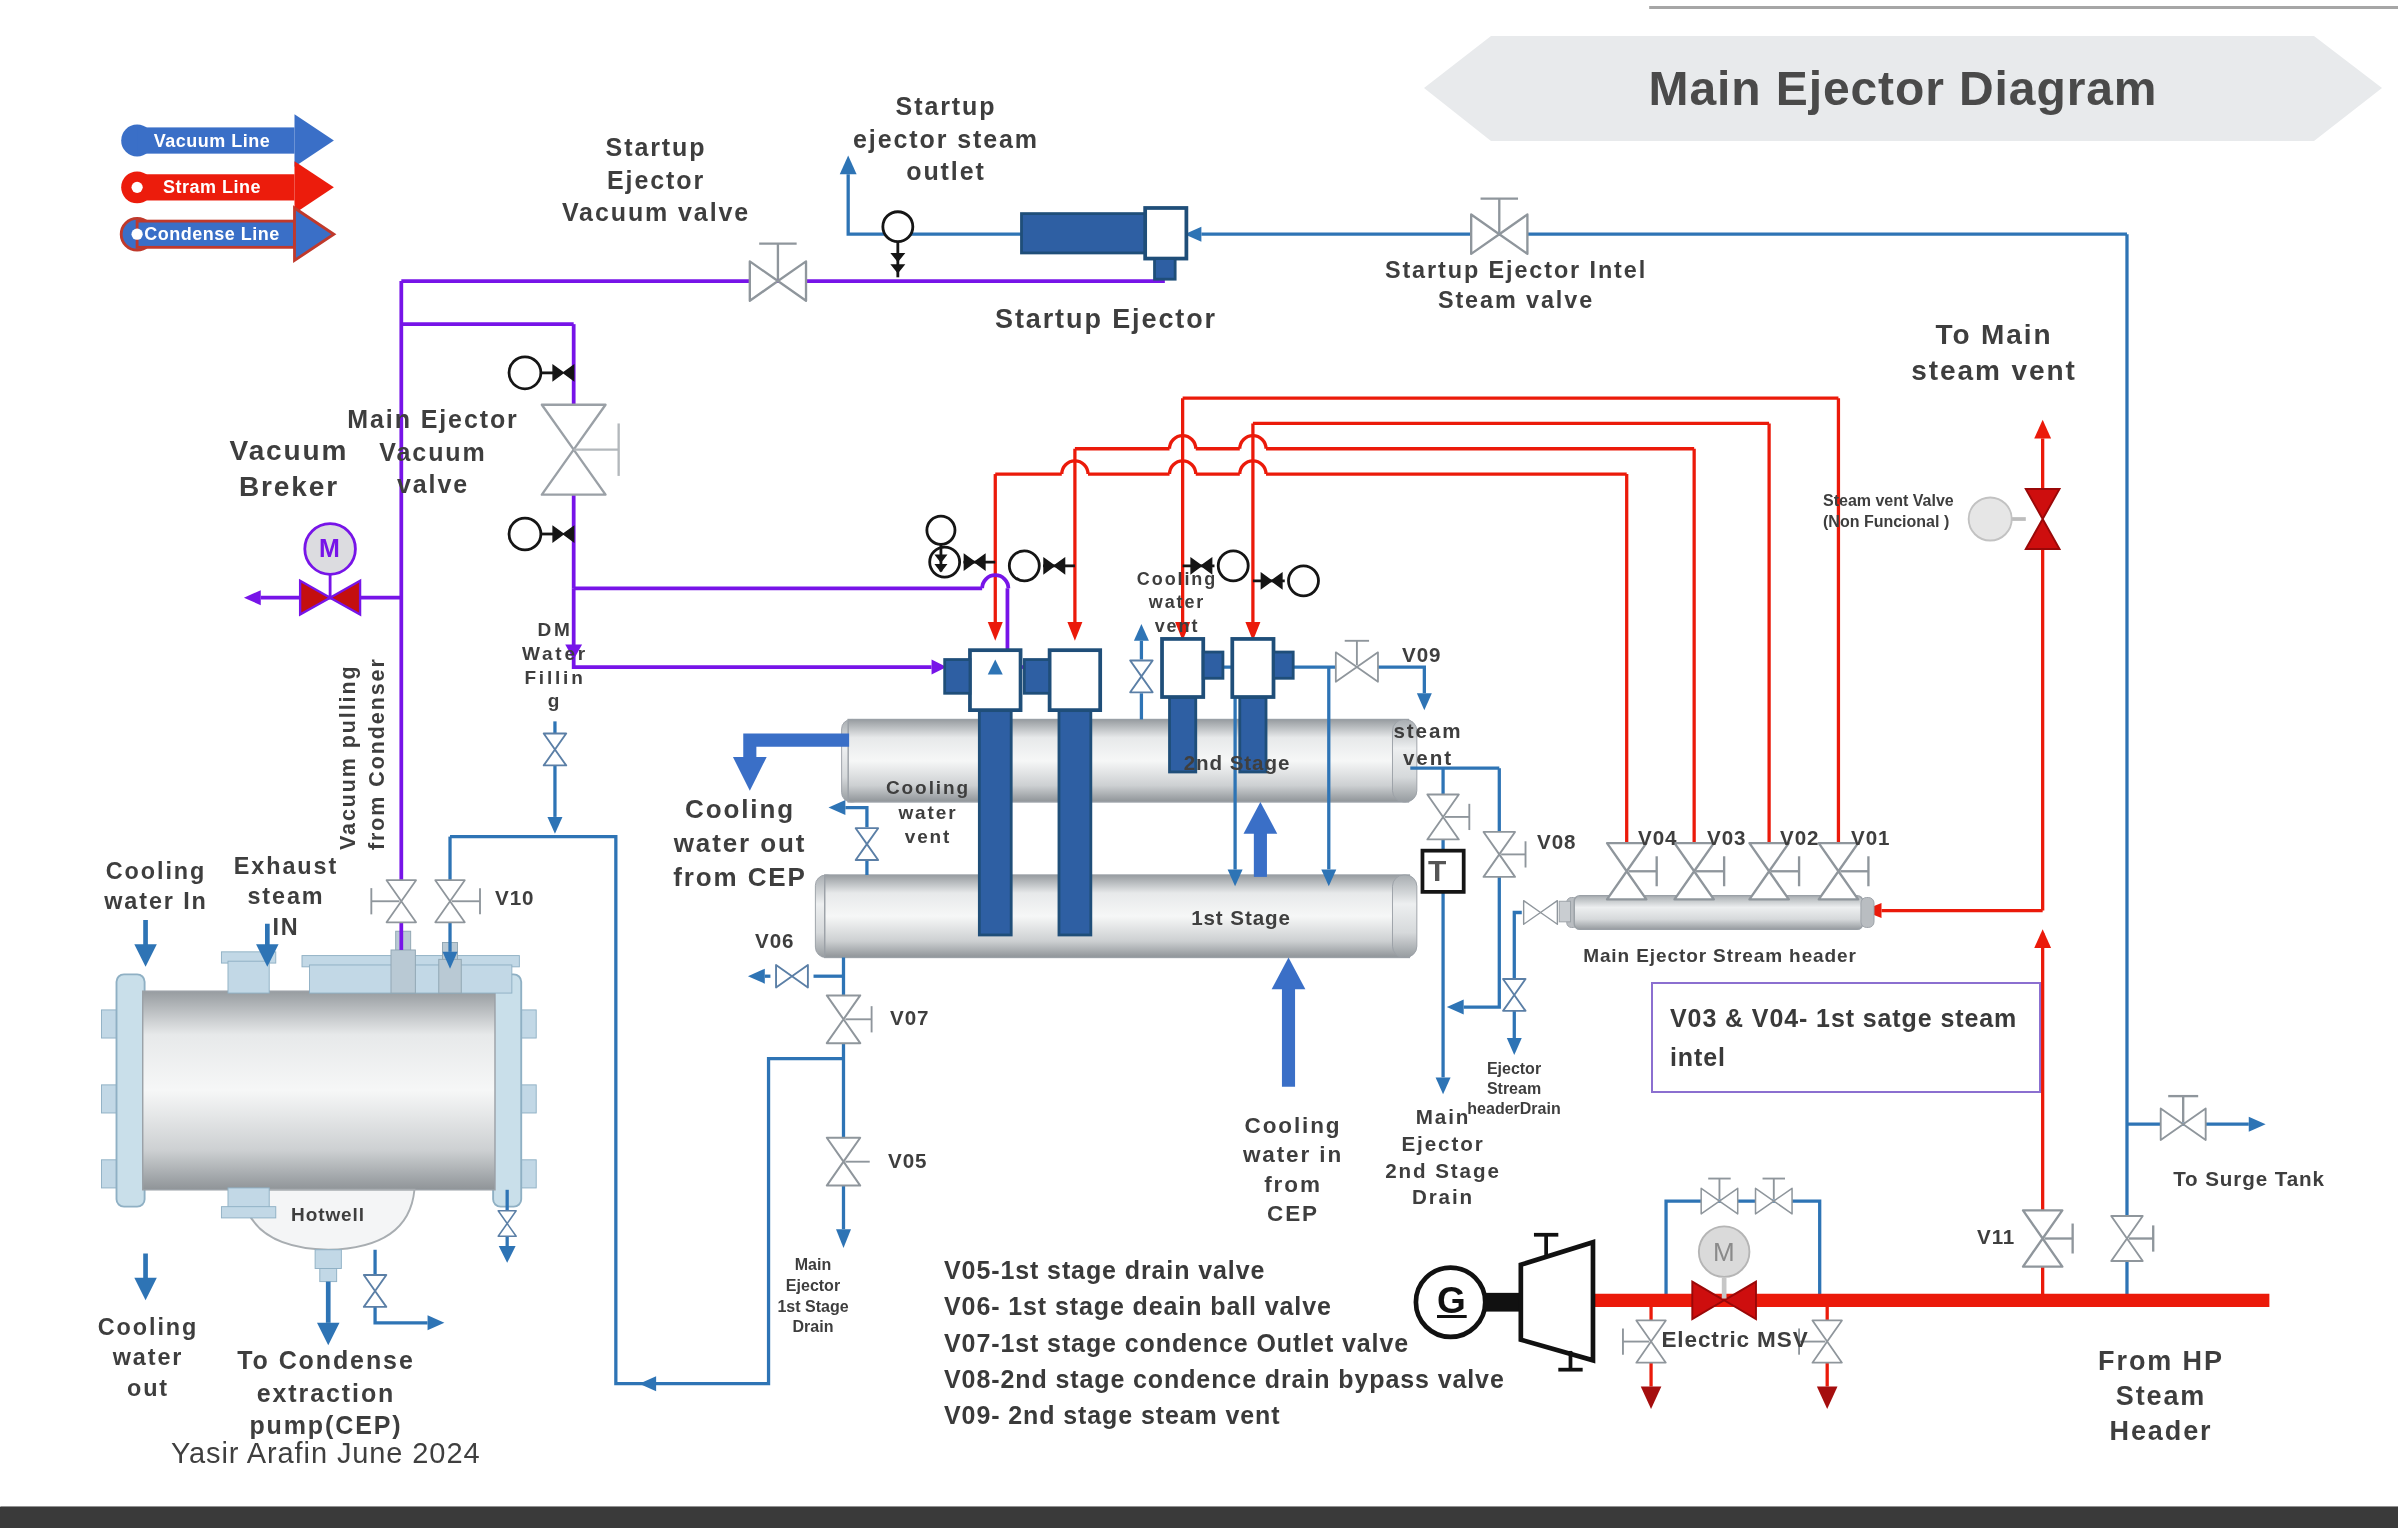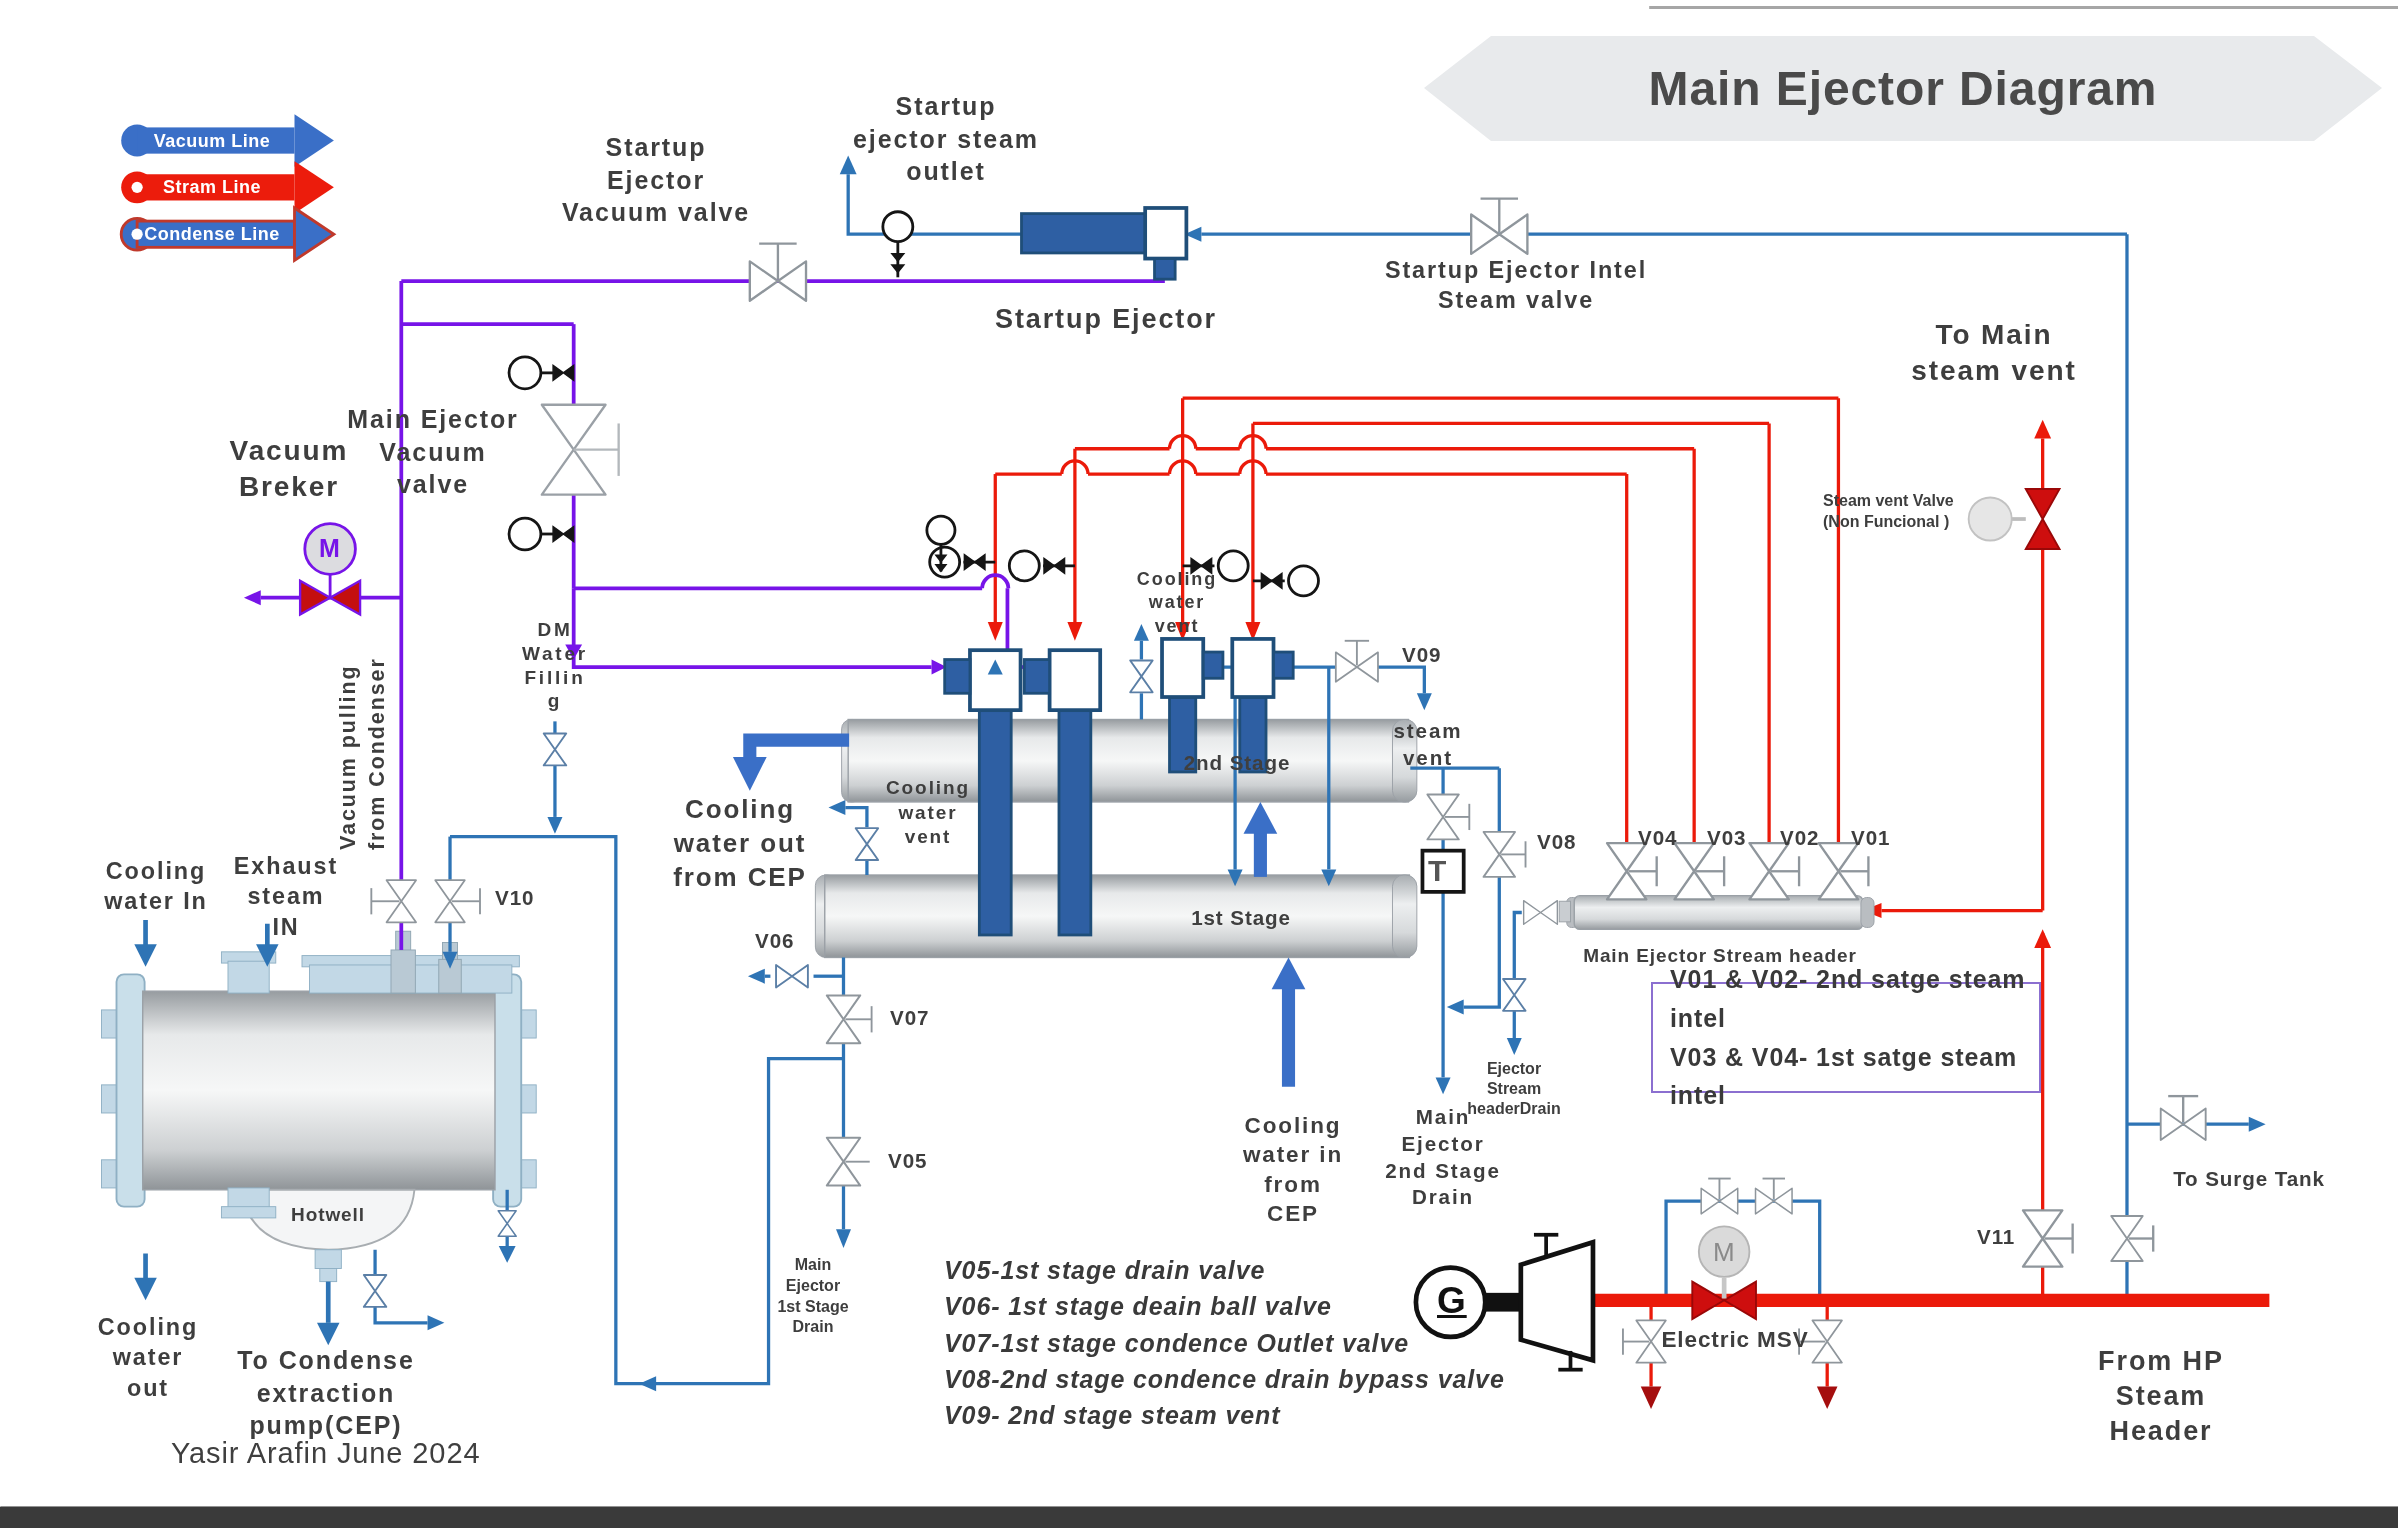--- a/index.html
+++ b/index.html
@@ -588,7 +588,6 @@
 <span class="vlabel" style="left:1428px;top:854px;font-size:30px;color:#555">T</span>
 
 <div id="note-box">
-  <div>V01 &amp; V02- 2nd satge steam intel</div>
   <div>V03 &amp; V04- 1st satge steam intel</div>
 </div>
 

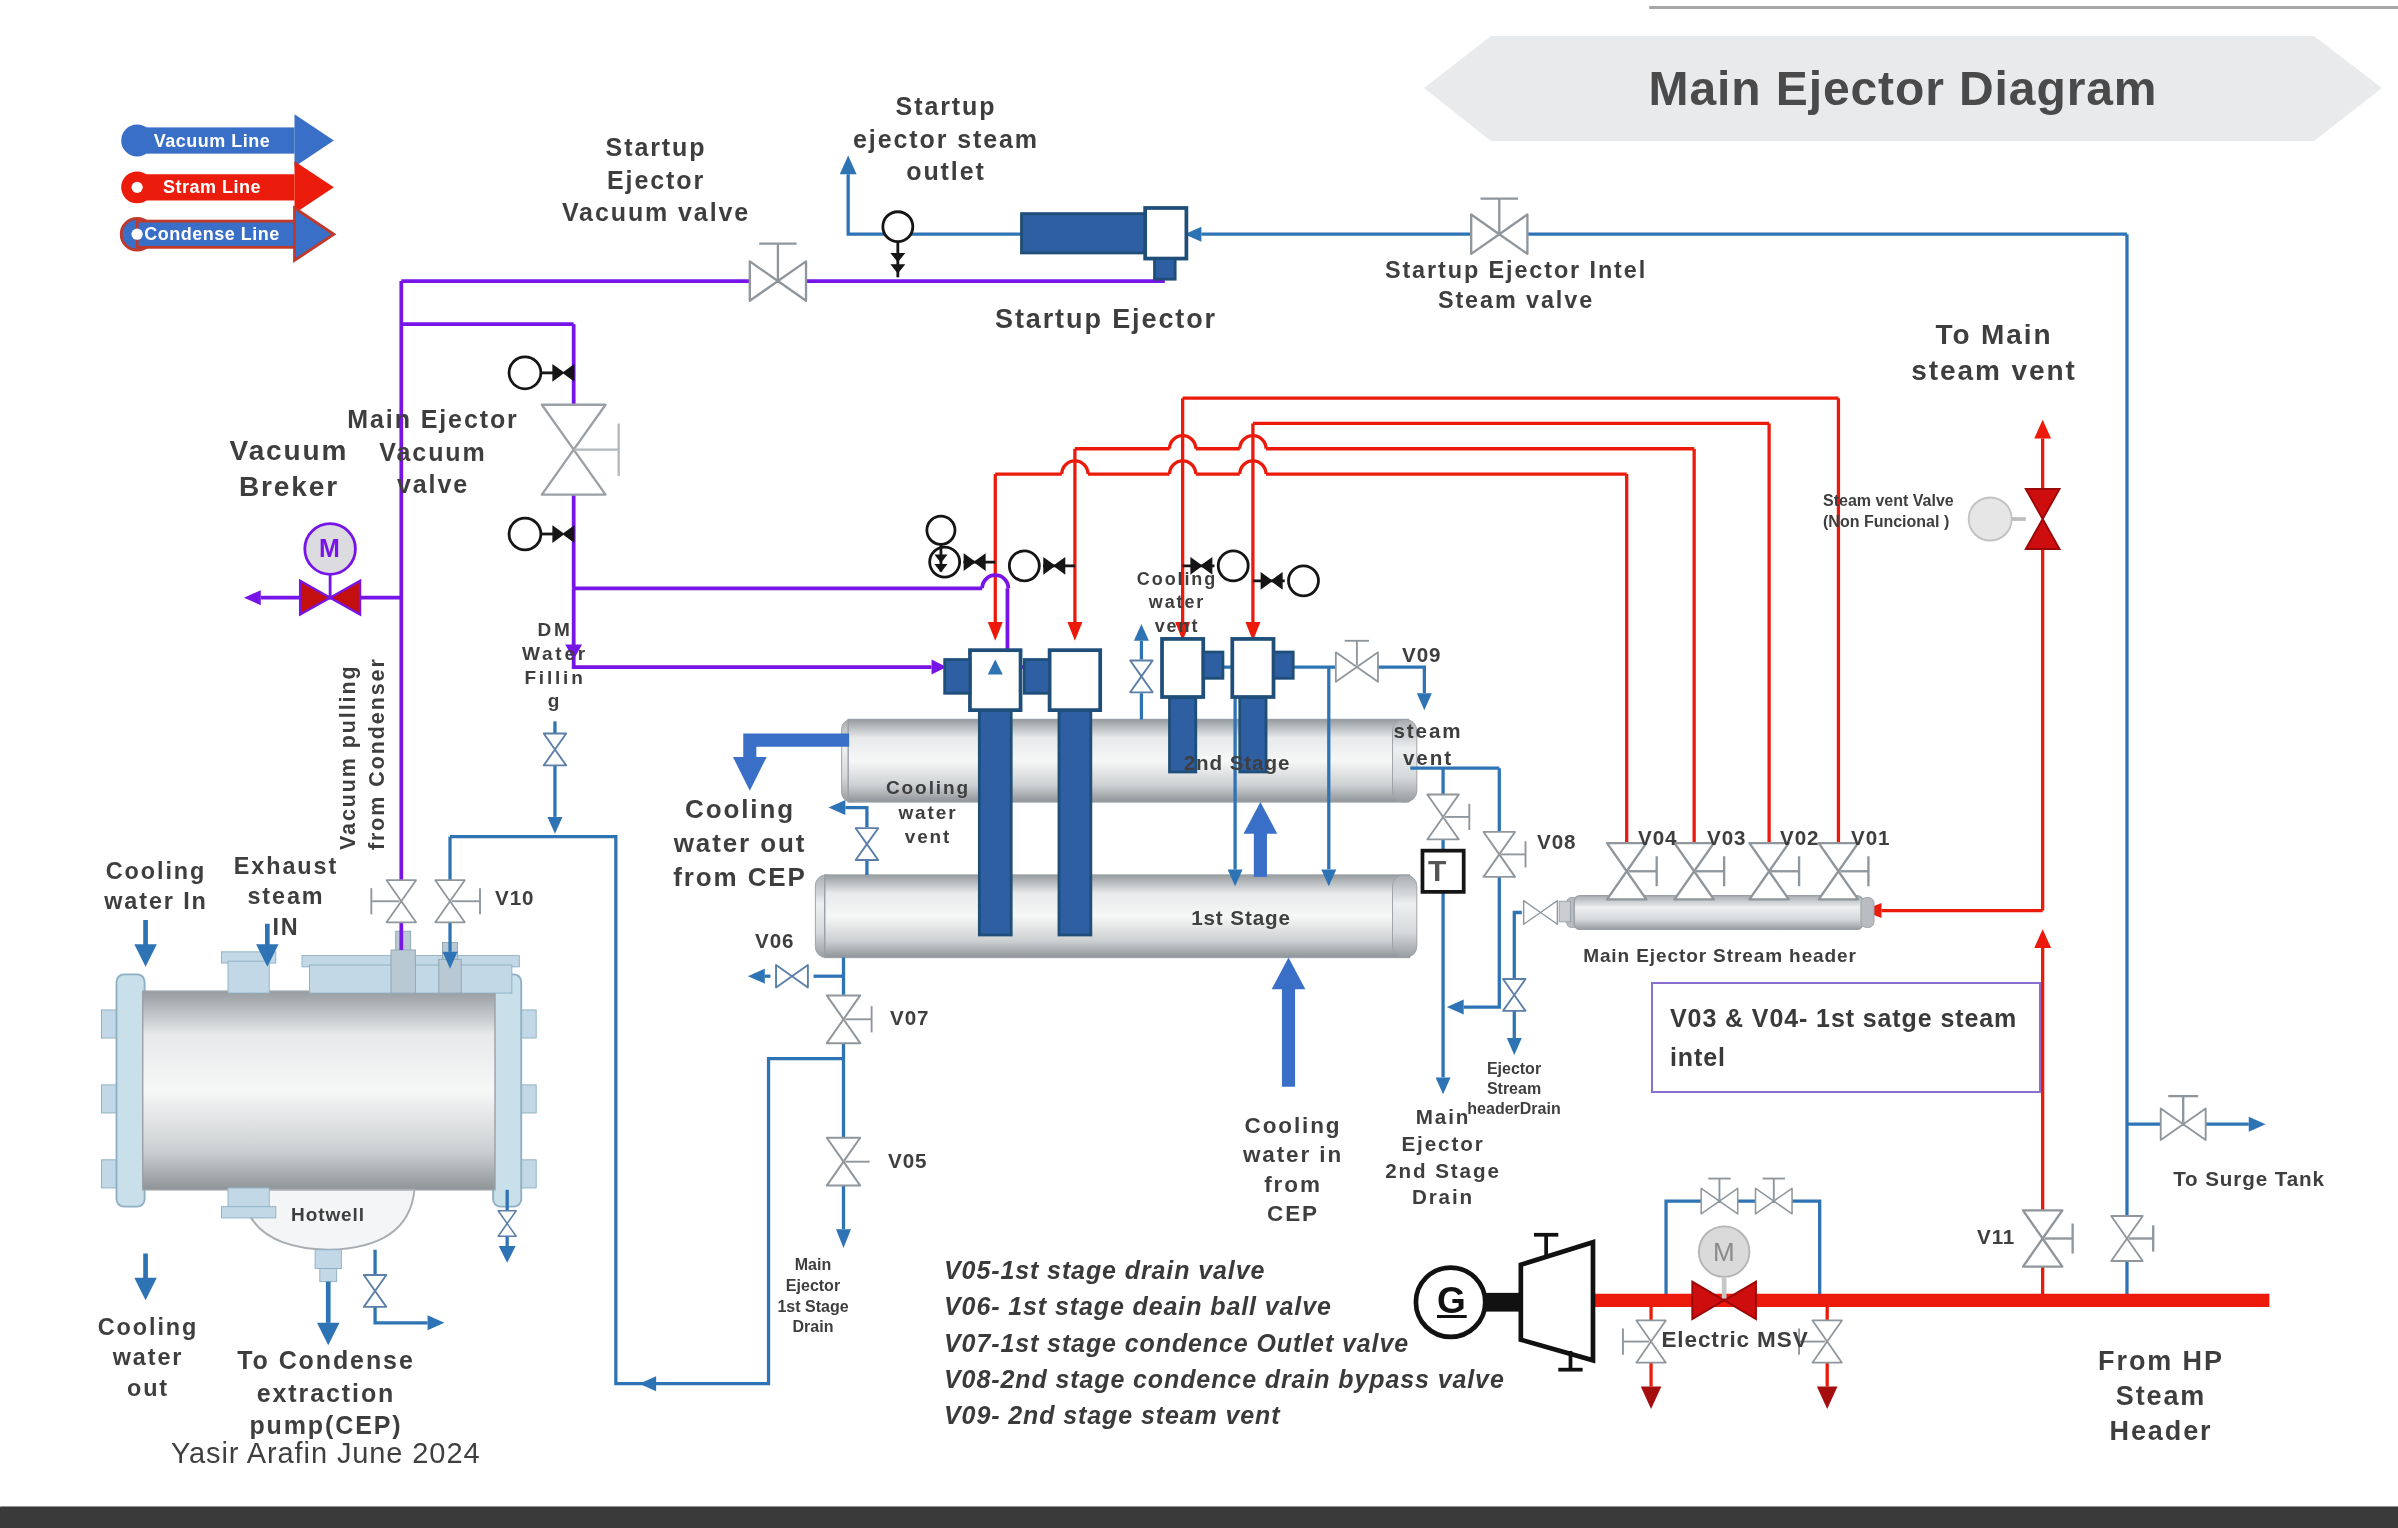--- a/index.html
+++ b/index.html
@@ -18,7 +18,7 @@
   #note-box{position:absolute;left:1651px;top:982px;width:390px;height:111px;border:2.8px solid #8B6FD0;
     background:#fff;display:flex;flex-direction:column;justify-content:center;padding-left:17px;box-sizing:border-box;}
   #note-box div{font-size:25px;font-weight:700;color:#3A3A3A;letter-spacing:0.9px;line-height:1.55;}
-  #valve-list{position:absolute;left:944px;top:1252px;width:581px;font-style:italic;}
+  #valve-list{position:absolute;left:944px;top:1252px;width:581px;}
   #valve-list div{font-size:25px;font-weight:700;color:#3A3A3A;letter-spacing:0.9px;line-height:1.45;white-space:normal;}
   #vertical-note{position:absolute;left:334px;top:588px;height:262px;
      writing-mode:vertical-rl;transform:rotate(180deg);font-size:21.5px;font-weight:700;

